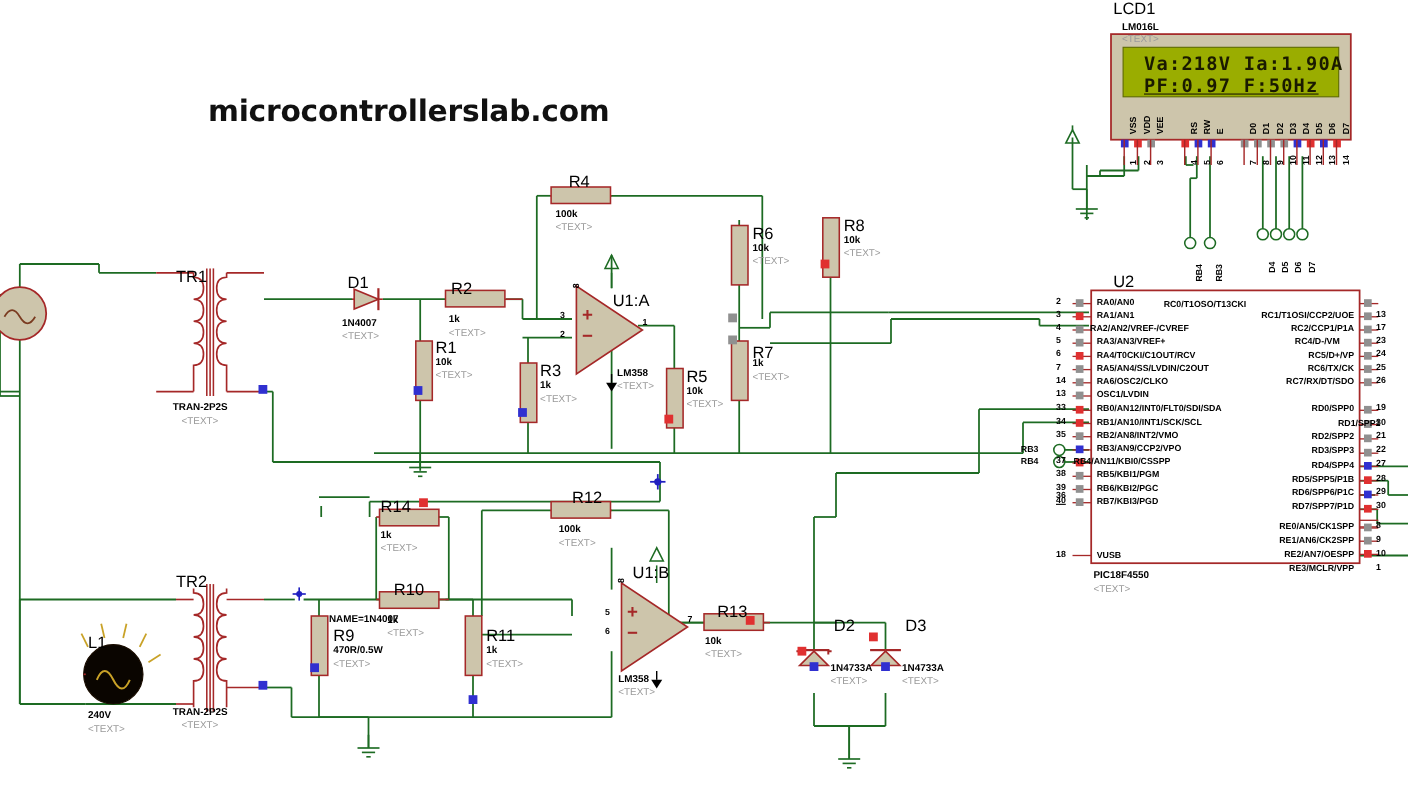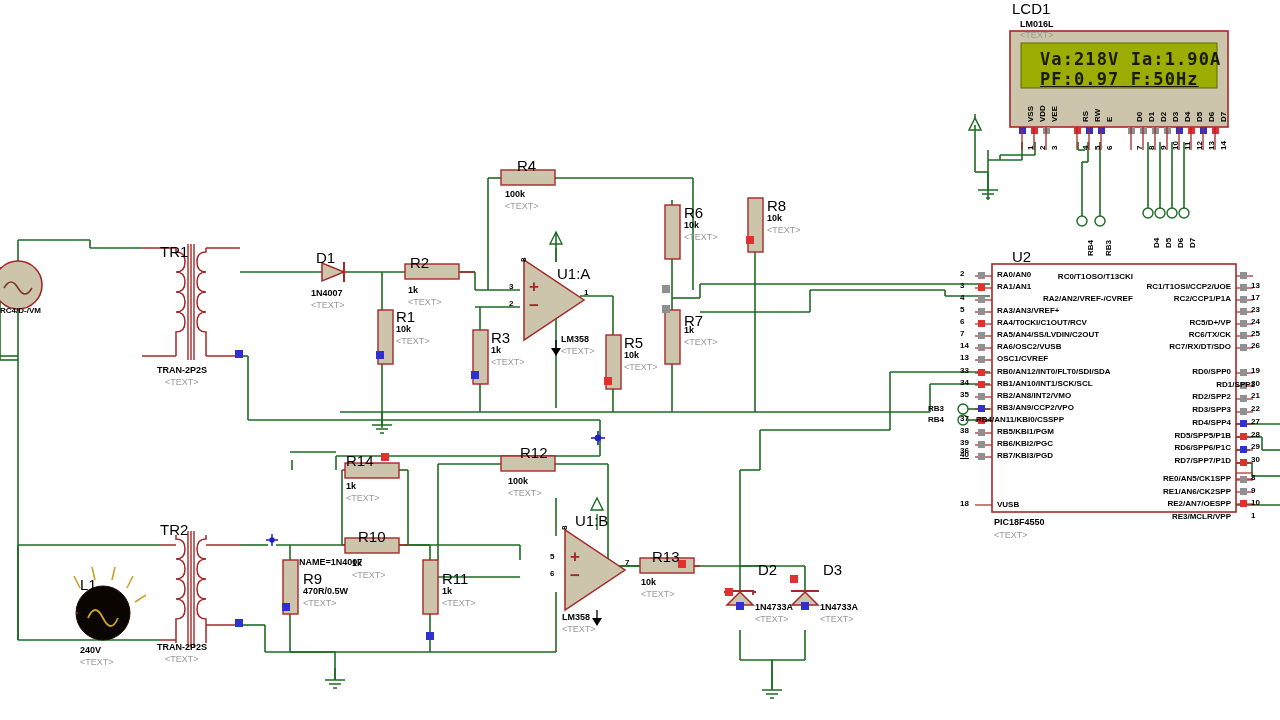--- a/index.html
+++ b/index.html
@@ -498,6 +498,7 @@
   </g>
 </svg>
 
+<div class="title" style="left:189px;top:86px;">microcontrollerslab.com</div>
 
 <div class="lbl ref" style="left:1012px;top:0px;">LCD1</div>
 <div class="lbl val" style="left:1020px;top:19px;">LM016L</div>

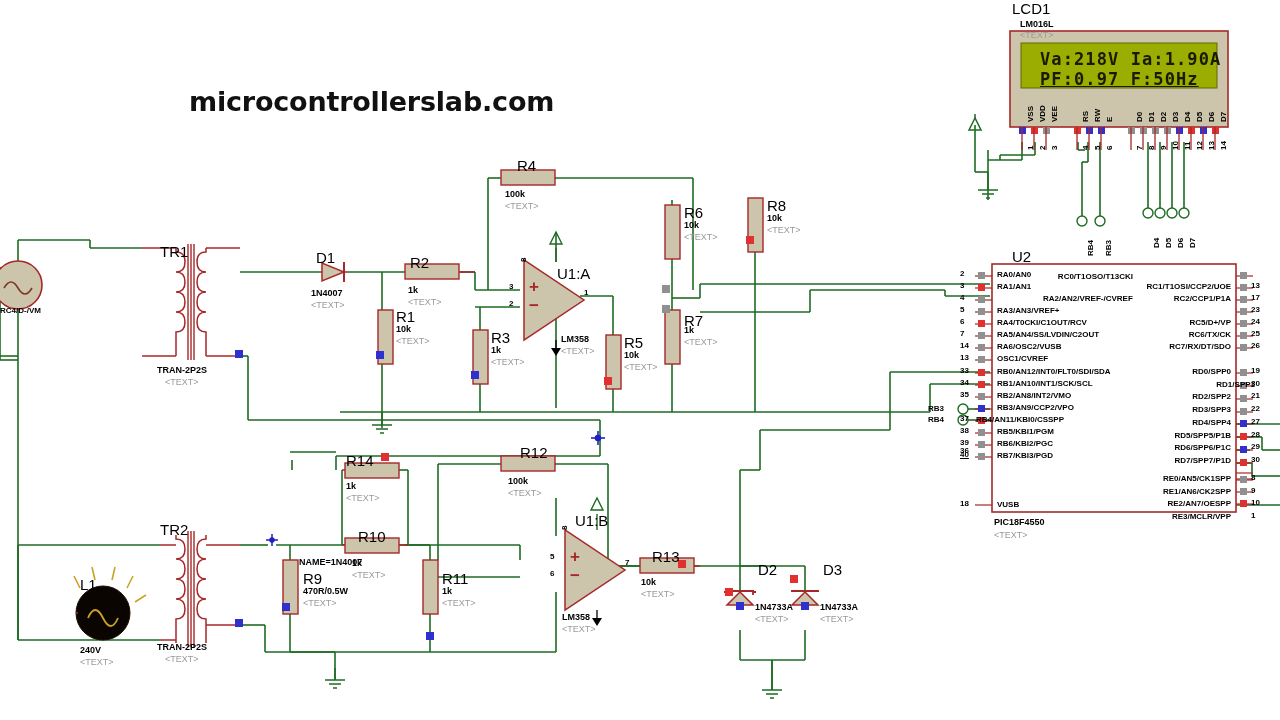--- a/index.html
+++ b/index.html
@@ -556,7 +556,7 @@
       <div class="lbl pinno" style="left: 960px; top: 281px;">3</div>
       <div class="lbl pin" style="left: 997px; top: 282px;">RA1/AN1</div>
       <div class="lbl pinno" style="left: 960px; top: 293px;">4</div>
-      <div class="lbl pin" style="left: 1043px; top: 294px;">RA2/AN2/VREF-/CVREF</div>
+      <div class="lbl pin" style="left: 991px; top: 294px;">RA2/AN2/VREF-/CVREF</div>
       <div class="lbl pinno" style="left: 960px; top: 305px;">5</div>
       <div class="lbl pin" style="left: 997px; top: 306px;">RA3/AN3/VREF+</div>
       <div class="lbl pinno" style="left: 960px; top: 317px;">6</div>

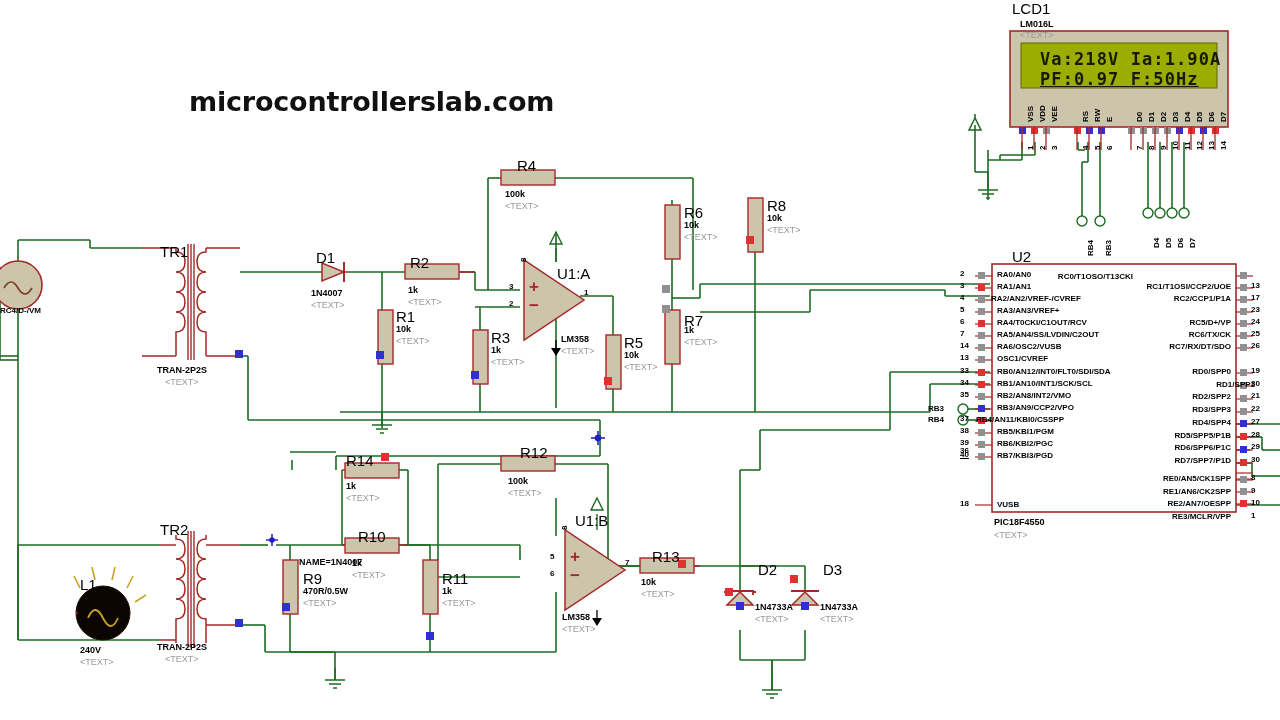--- a/index.html
+++ b/index.html
@@ -597,7 +597,7 @@
       <div class="lbl pinno" style="left: 1251px; top: 281px;">13</div>
       <div class="lbl pin" style="left: 0px; top: 294px; width: 1231px; text-align: right;">RC2/CCP1/P1A</div>
       <div class="lbl pinno" style="left: 1251px; top: 293px;">17</div>
-      <div class="lbl pin" style="left: 0px; top: 306px; width: 1218px; text-align: left;">RC4/D-/VM</div>
+      <div class="lbl pin" style="left: 0px; top: 306px; width: 1218px; text-align: right;">RC4/D-/VM</div>
       <div class="lbl pinno" style="left: 1251px; top: 305px;">23</div>
       <div class="lbl pin" style="left: 0px; top: 318px; width: 1231px; text-align: right;">RC5/D+/VP</div>
       <div class="lbl pinno" style="left: 1251px; top: 317px;">24</div>

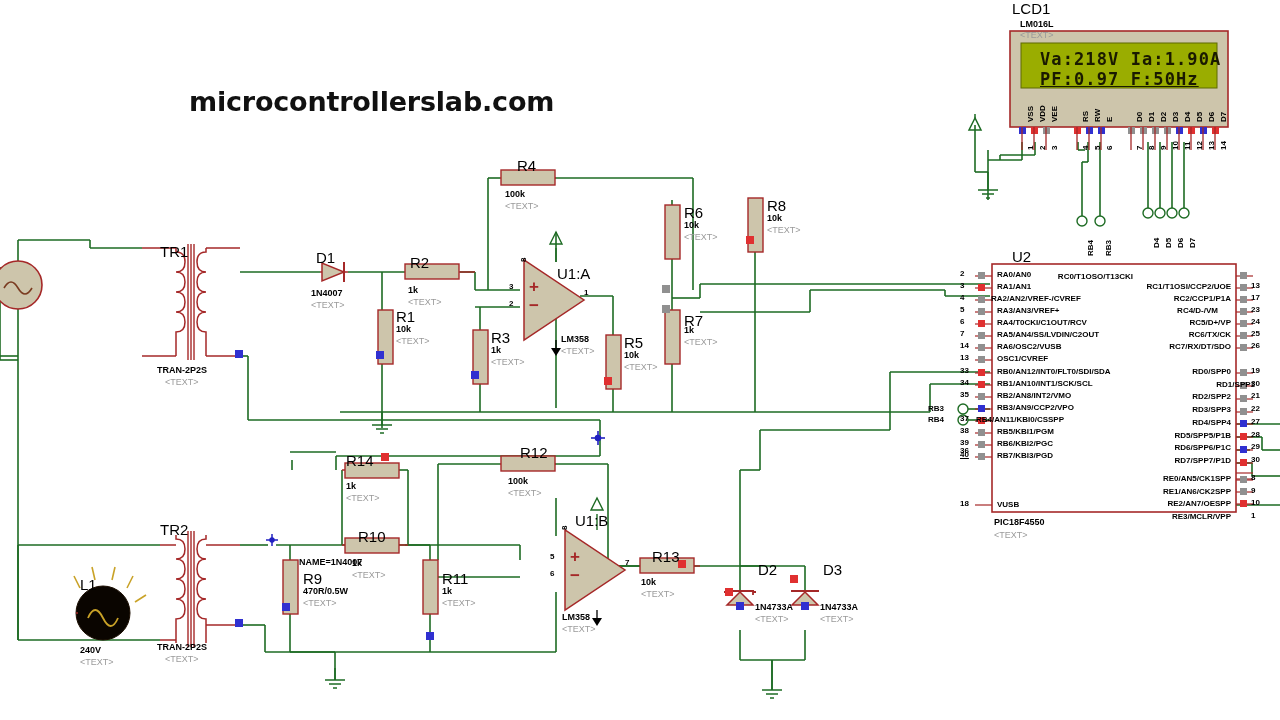--- a/index.html
+++ b/index.html
@@ -564,7 +564,7 @@
       <div class="lbl pinno" style="left: 960px; top: 329px;">7</div>
       <div class="lbl pin" style="left: 997px; top: 330px;">RA5/AN4/SS/LVDIN/C2OUT</div>
       <div class="lbl pinno" style="left: 960px; top: 341px;">14</div>
-      <div class="lbl pin" style="left: 997px; top: 342px;">RA6/OSC2/VUSB</div>
+      <div class="lbl pin" style="left: 997px; top: 342px;">RA6/OSC2/CLKO</div>
       <div class="lbl pinno" style="left: 960px; top: 353px;">13</div>
       <div class="lbl pin" style="left: 997px; top: 354px;">OSC1/CVREF</div>
     </div>

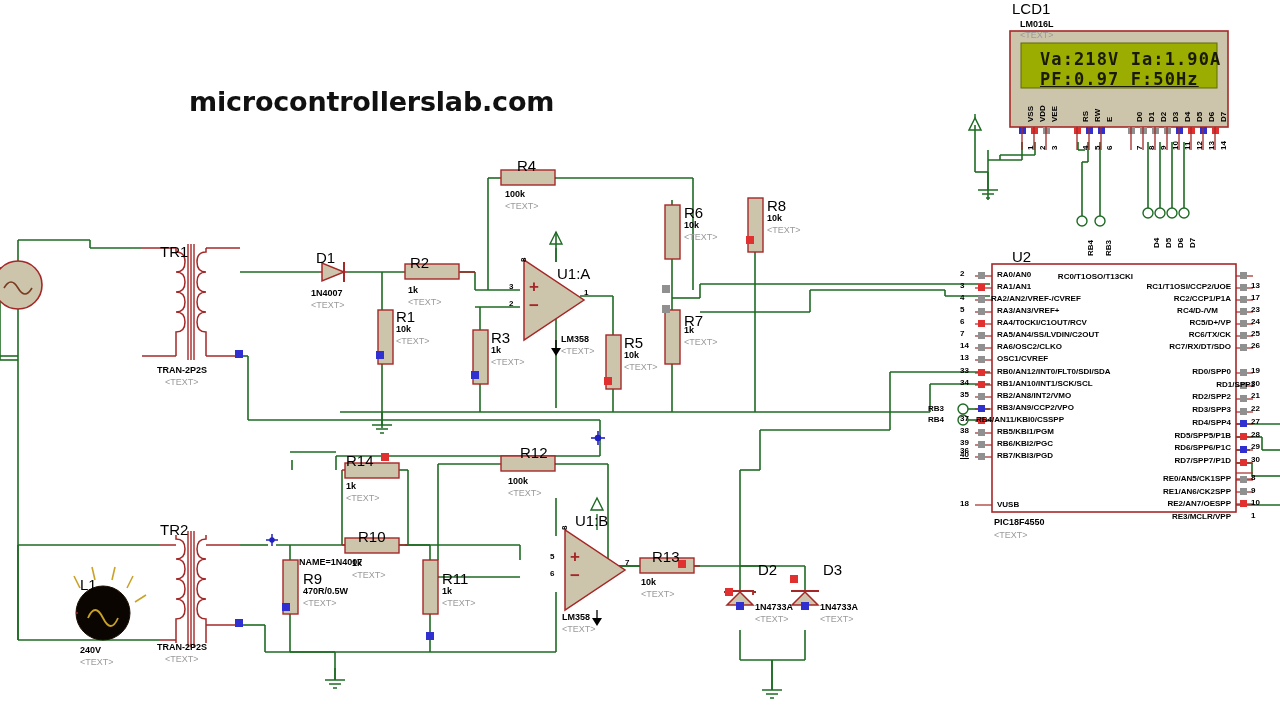--- a/index.html
+++ b/index.html
@@ -566,7 +566,7 @@
       <div class="lbl pinno" style="left: 960px; top: 341px;">14</div>
       <div class="lbl pin" style="left: 997px; top: 342px;">RA6/OSC2/CLKO</div>
       <div class="lbl pinno" style="left: 960px; top: 353px;">13</div>
-      <div class="lbl pin" style="left: 997px; top: 354px;">OSC1/CVREF</div>
+      <div class="lbl pin" style="left: 997px; top: 354px;">OSC1/LVDIN</div>
     </div>
 <div id="mcu-left-b">
       <div class="lbl pinno" style="left: 960px; top: 366px;">33</div>

